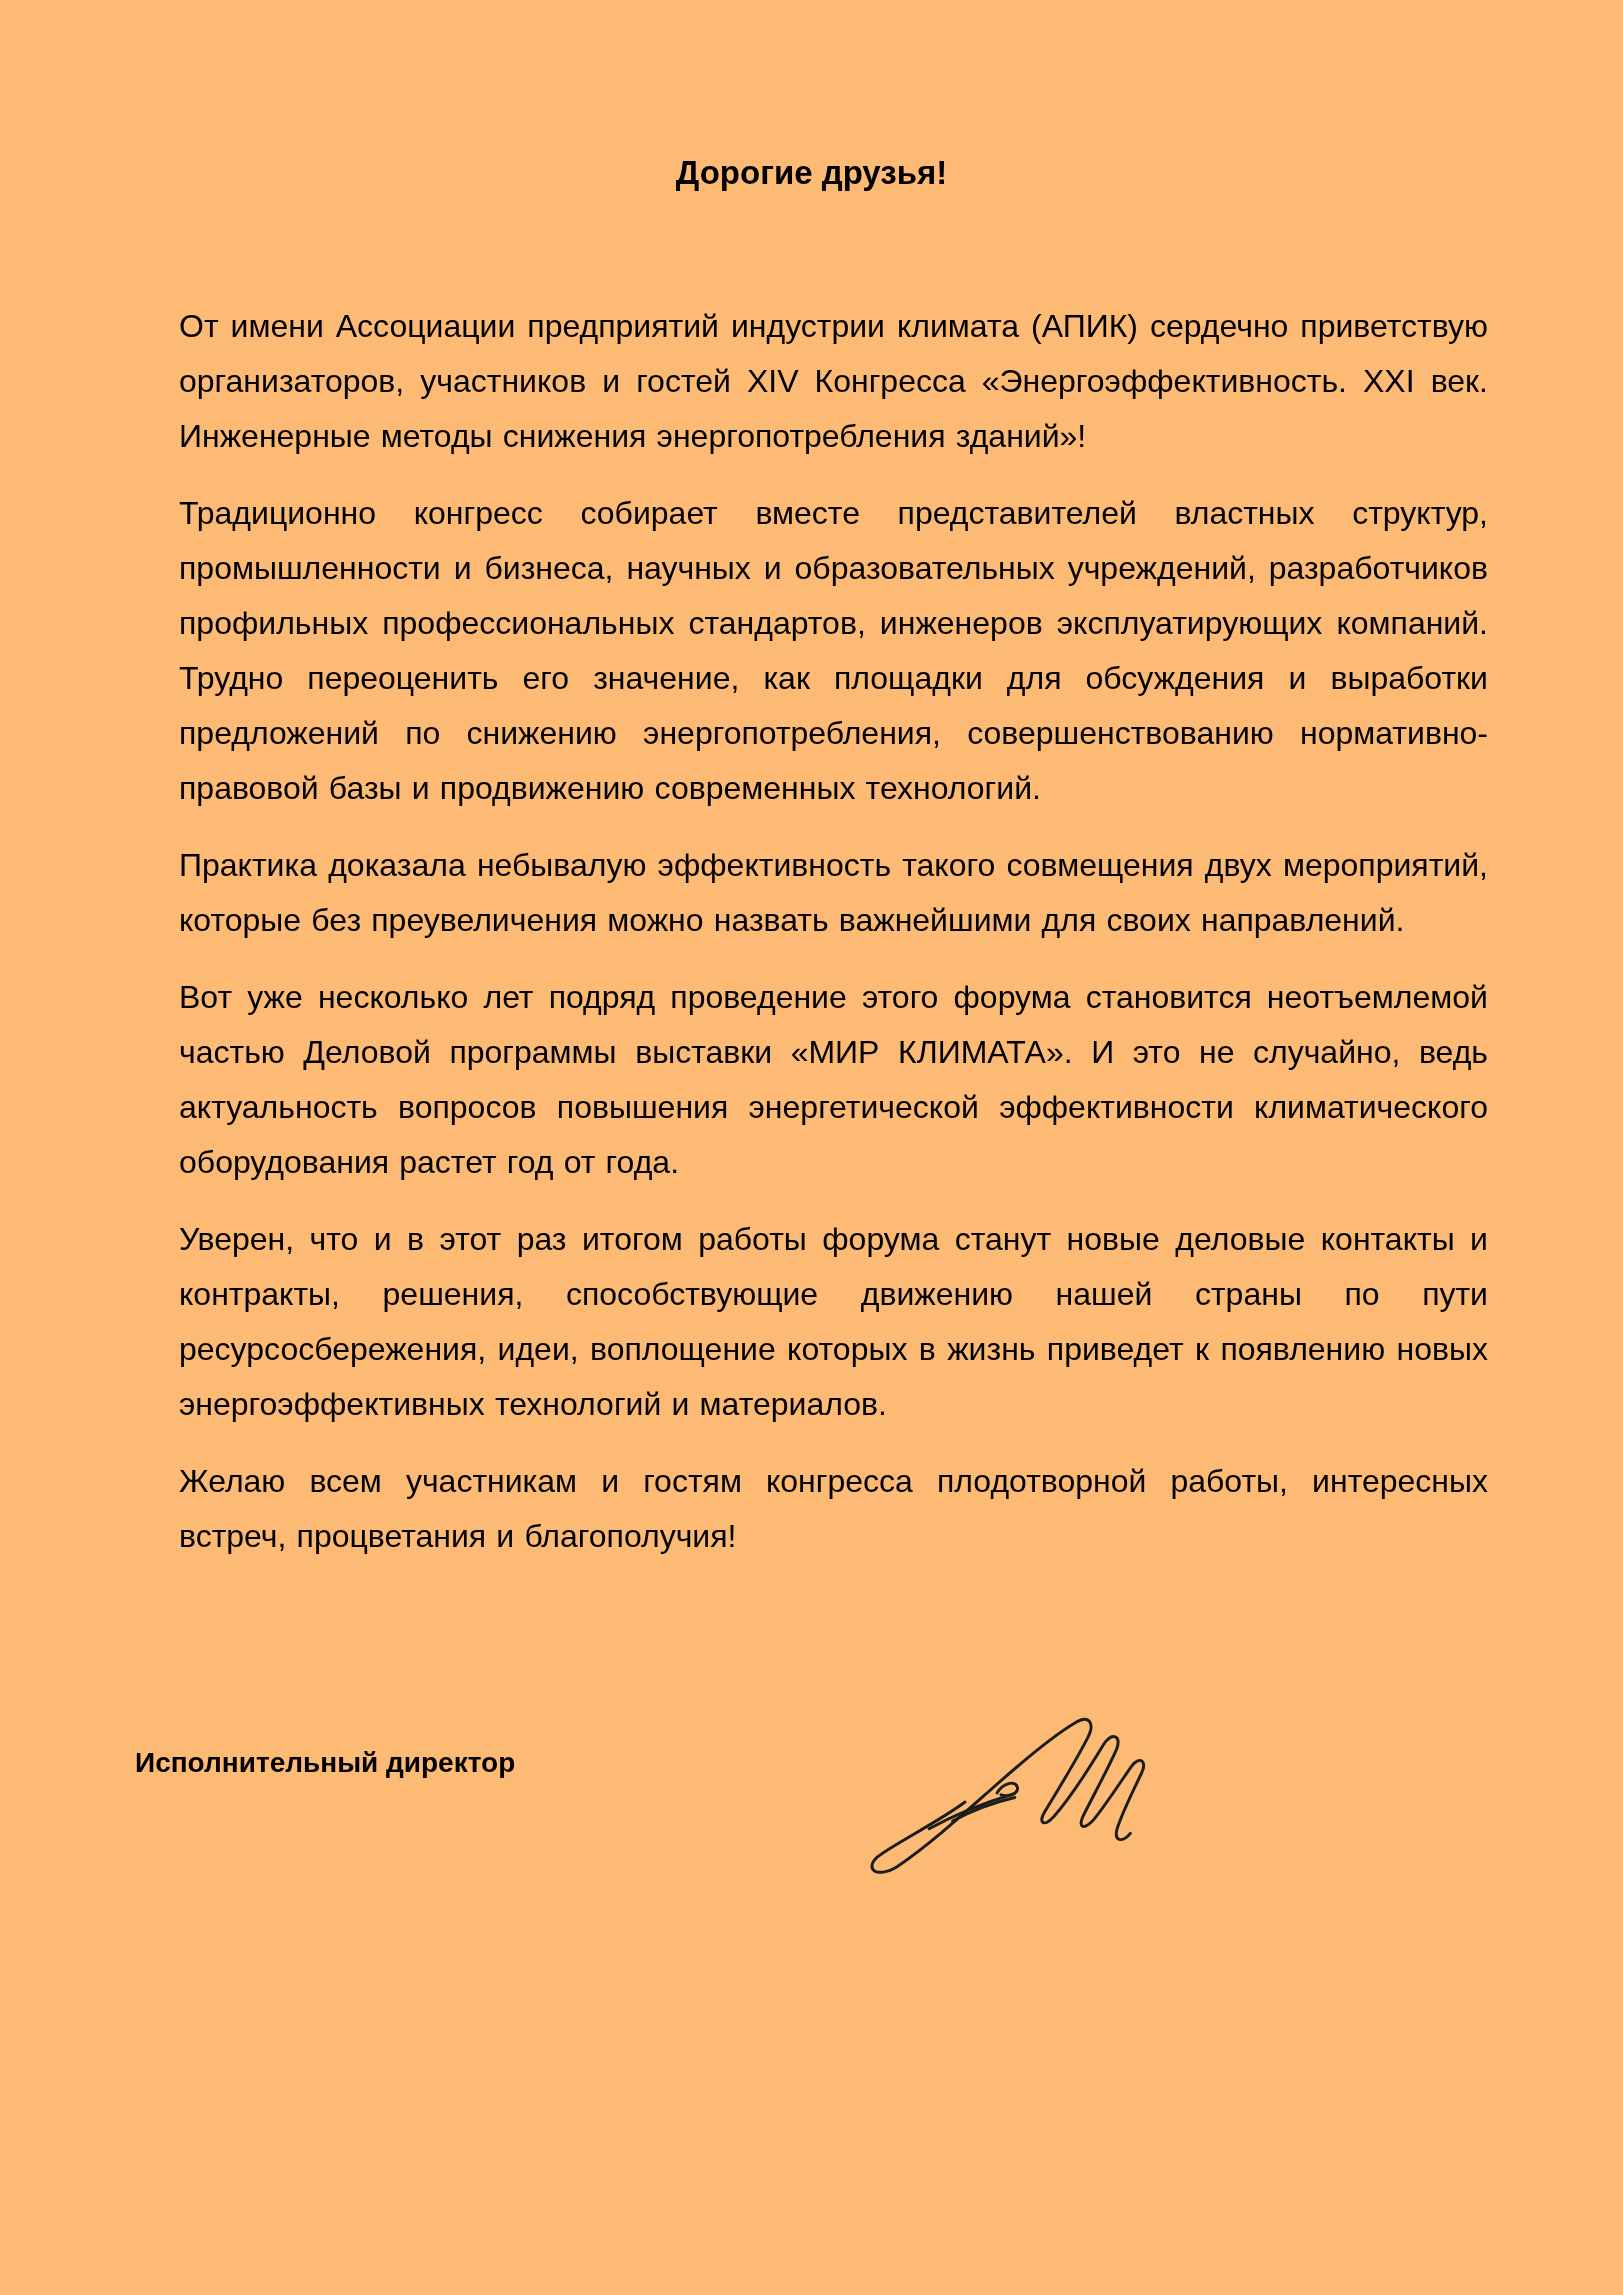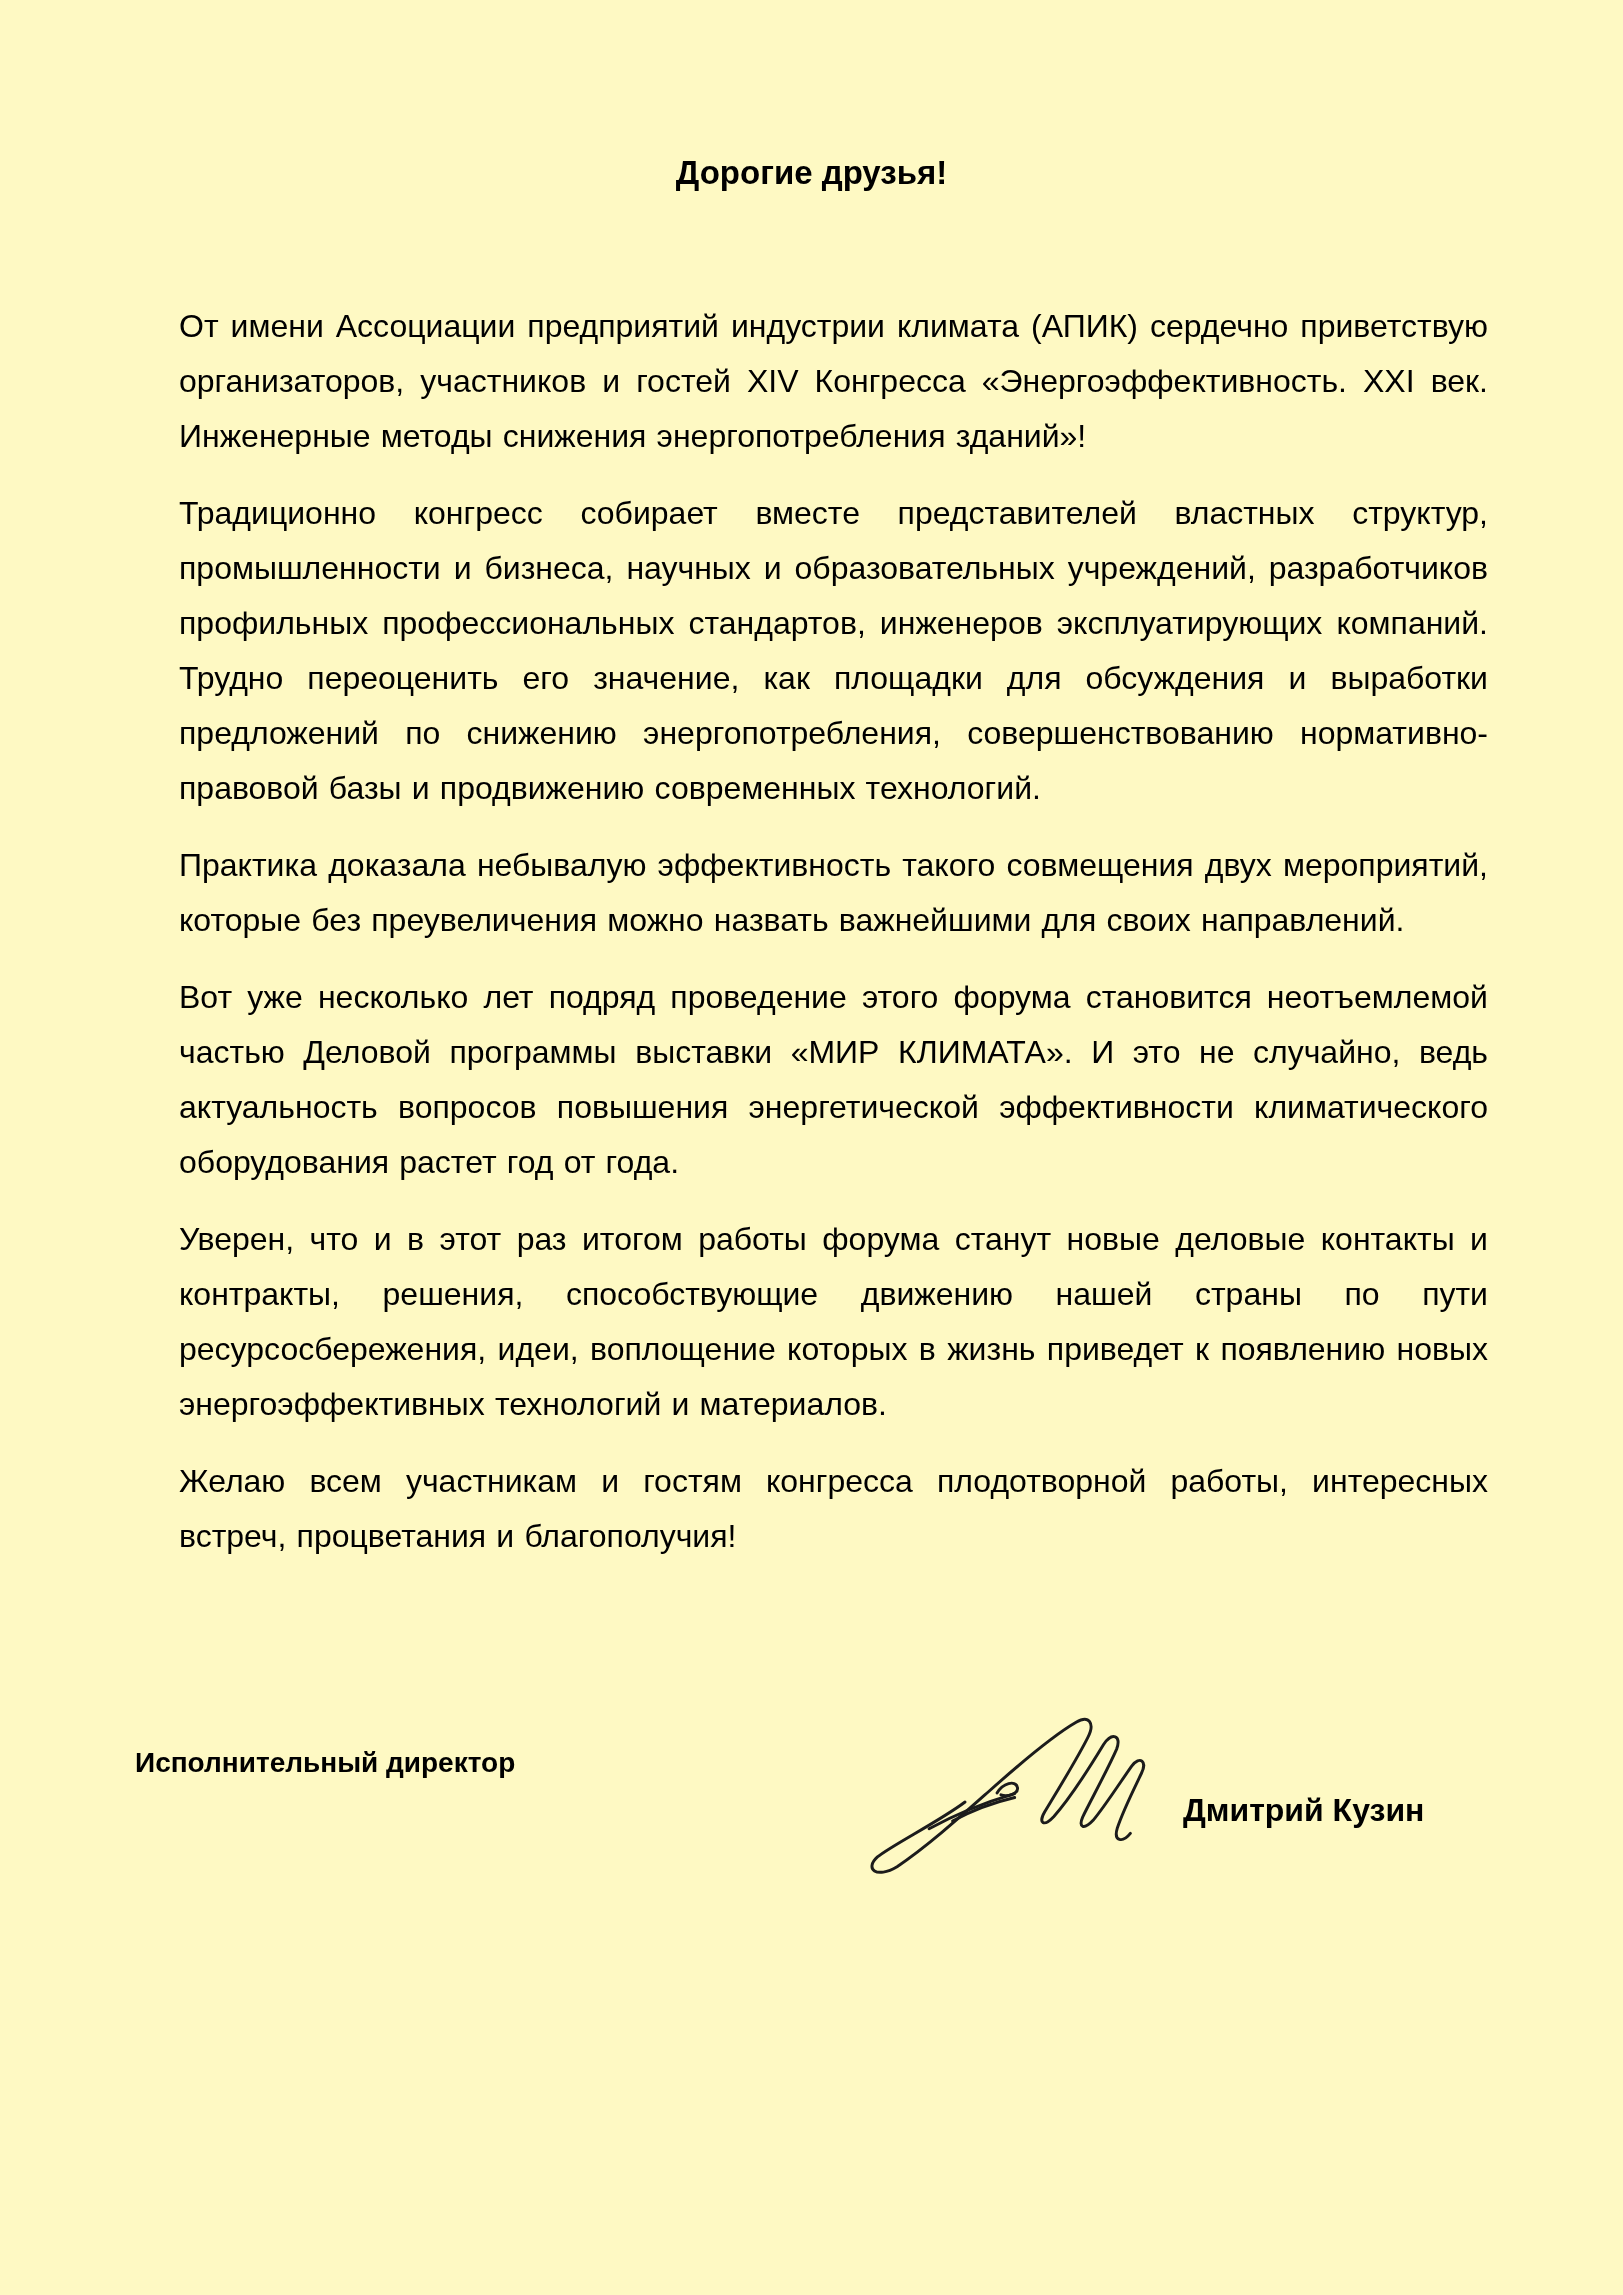--- a/index.html
+++ b/index.html
@@ -13,7 +13,7 @@
     position: relative;
     width: 1623px;
     height: 2295px;
-    background: #fef9c3;
+    background: #fdba74;
     box-sizing: border-box;
     padding: 149px 135px 0 135px;
     overflow: hidden;

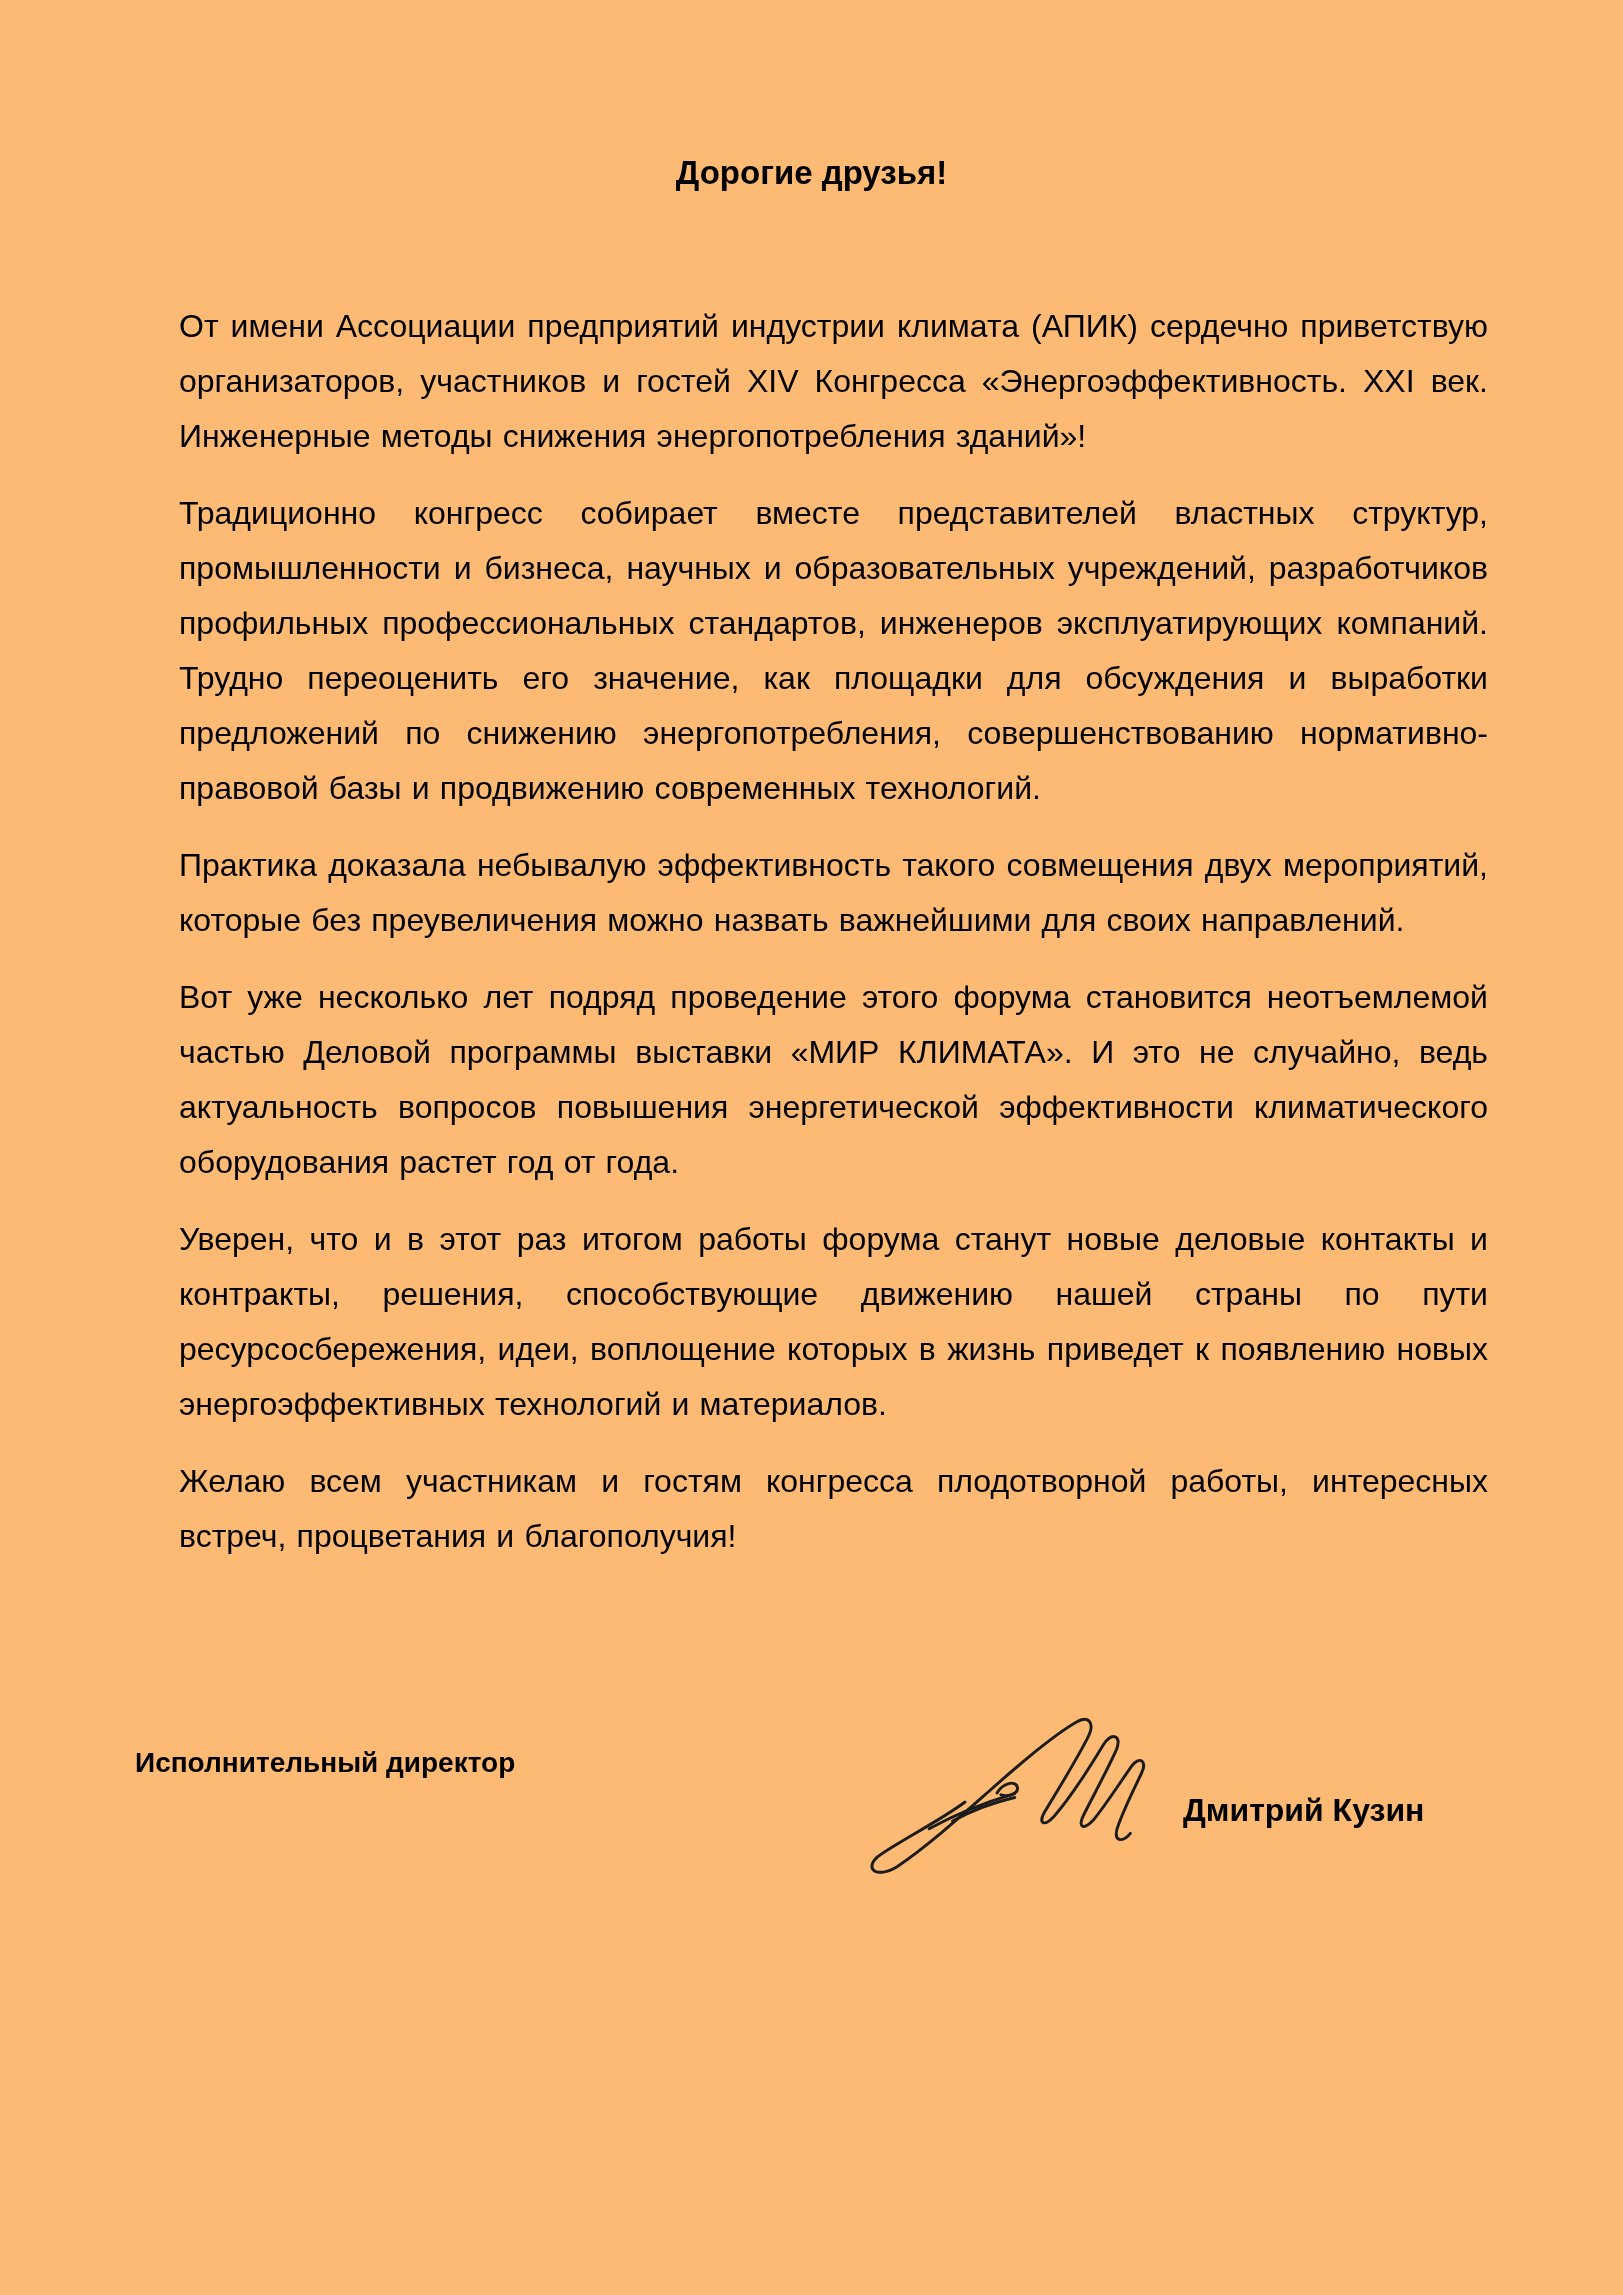--- a/index.html
+++ b/index.html
@@ -122,7 +122,6 @@
                C 233 137, 215 143, 205 139"></path>
     </svg>
 
-    <div class="sig-name">Дмитрий Кузин</div>
   </div>
 
 </div>

